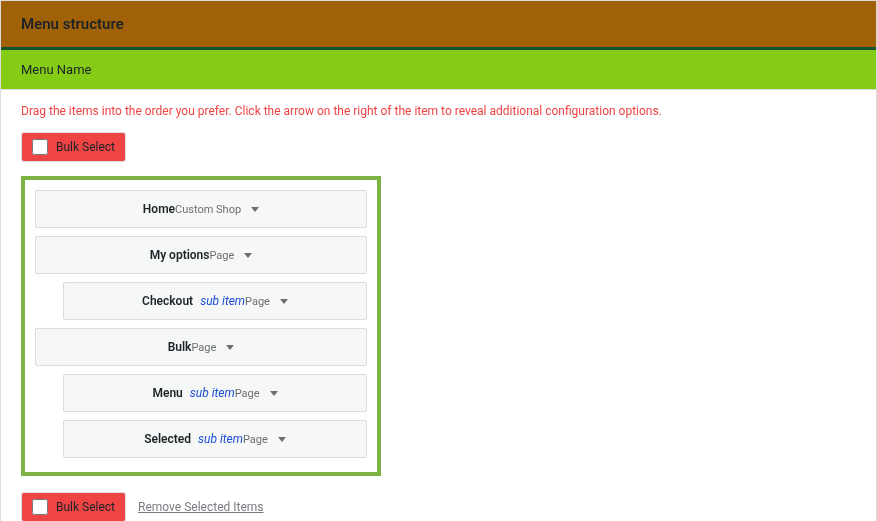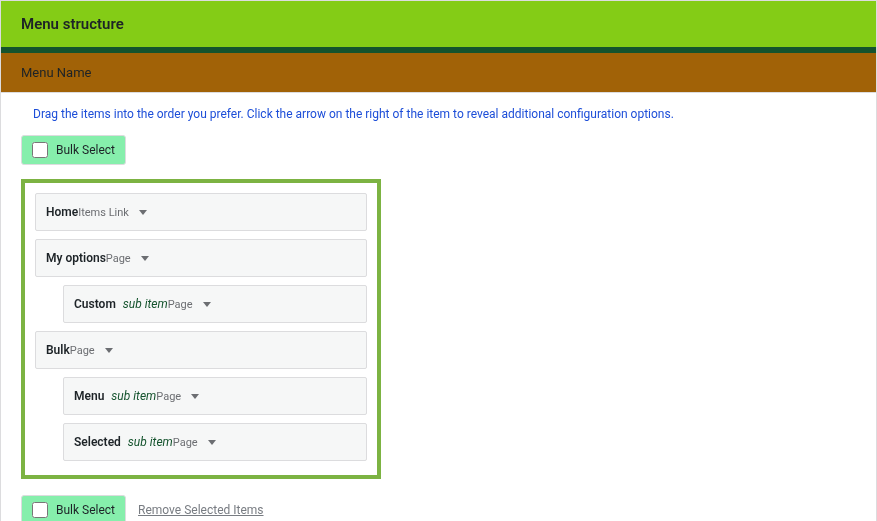--- a/index.html
+++ b/index.html
@@ -15,8 +15,8 @@
       background: #fff;
     }
     .panel-header {
-      background: #84cc16;
-      border-bottom: 6px solid #14532d;
+      background: #a16207;
+      border-bottom: 3px solid #14532d;
       padding: 14px 20px;
     }
     .panel-title {

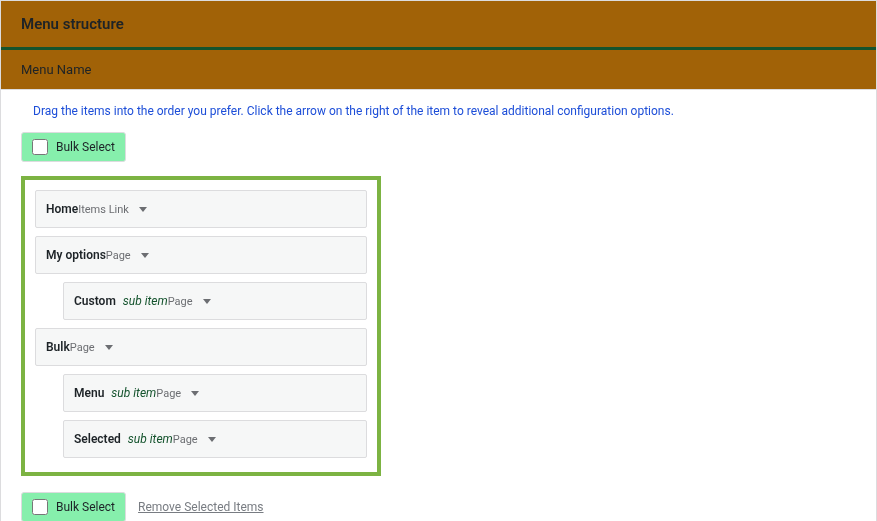--- a/index.html
+++ b/index.html
@@ -24,7 +24,7 @@
       font-weight: 600;
     }
     .menu-name-row {
-      background: #a16207;
+      background: #84cc16;
       border-bottom: 1px solid #dcdcde;
       padding: 12px 20px;
       display: flex;

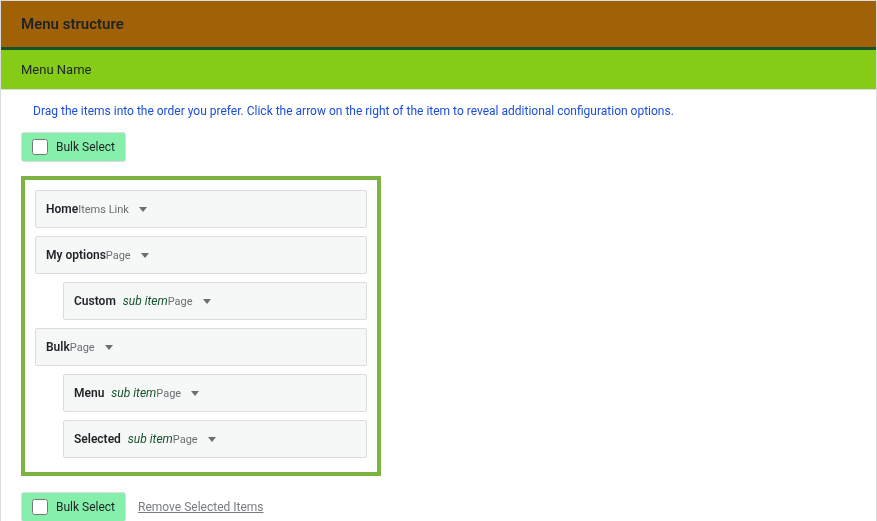--- a/index.html
+++ b/index.html
@@ -44,9 +44,9 @@
       height: 30px;
     }
     .instructions {
-      padding: 14px 32px 10px;
-      font-size: 12px;
-      color: #1d4ed8;
+      padding: 14px 20px 10px;
+      font-size: 12px;
+      color: #ef4444;
     }
     .bulk-row {
       padding: 4px 20px 14px;

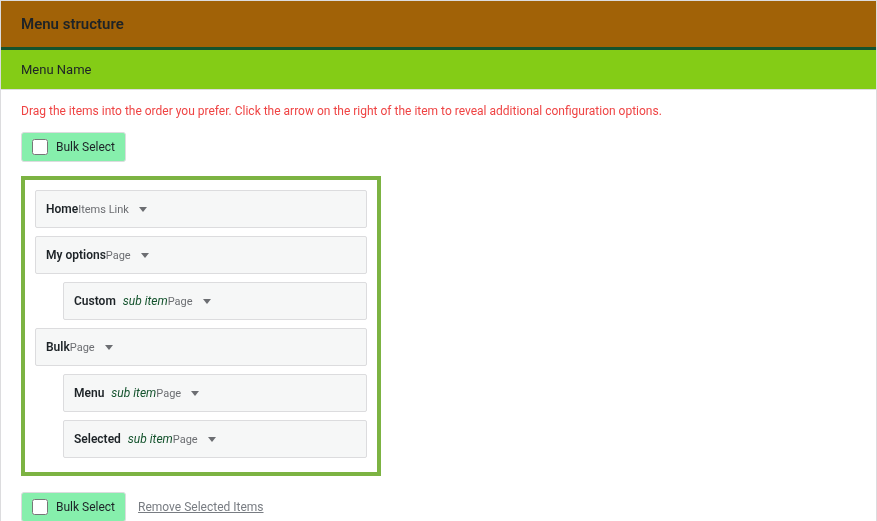--- a/index.html
+++ b/index.html
@@ -63,7 +63,7 @@
       gap: 8px;
       font-size: 12px;
       cursor: pointer;
-      background: #86efac;
+      background: #ef4444;
     }
     .bulk-box input[type="checkbox"] {
       width: 16px;

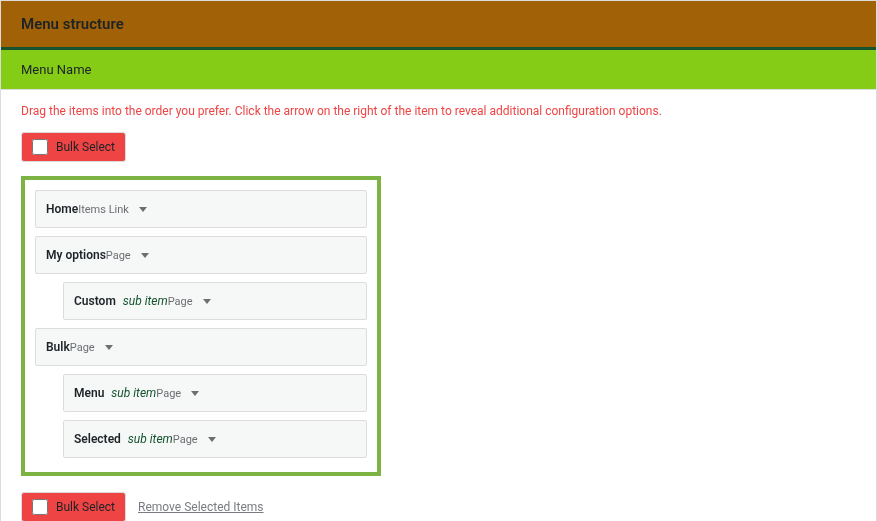--- a/index.html
+++ b/index.html
@@ -89,8 +89,8 @@
       height: 38px;
       display: flex;
       align-items: center;
-      justify-content: flex-start;
-      padding: 0 10px;
+      justify-content: center;
+      padding: 0 16px;
       margin-bottom: 8px;
       cursor: move;
     }

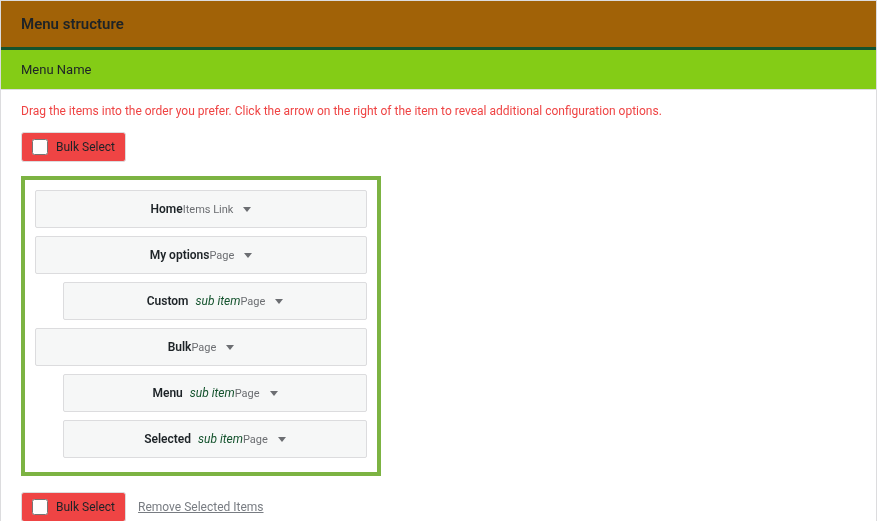--- a/index.html
+++ b/index.html
@@ -157,7 +157,7 @@
     <div class="menu-item">
       <span class="menu-item-title">Home</span>
       <span class="menu-item-right">
-        <span class="menu-item-type">Items Link</span>
+        <span class="menu-item-type">Custom Shop</span>
         <span class="chevron"></span>
       </span>
     </div>

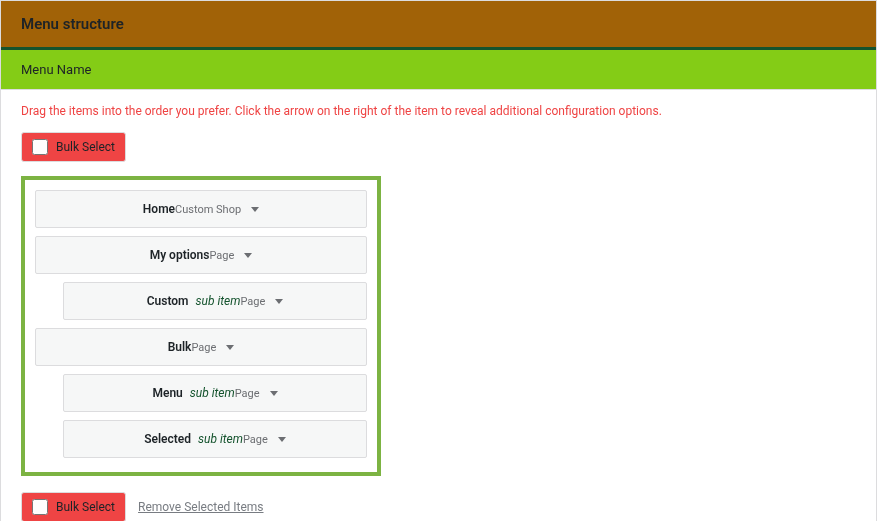--- a/index.html
+++ b/index.html
@@ -172,7 +172,7 @@
 
     <div class="menu-item depth-1">
       <span class="menu-item-title">
-        <span>Custom</span>
+        <span>Checkout</span>
         <span class="sub-label">sub item</span>
       </span>
       <span class="menu-item-right">

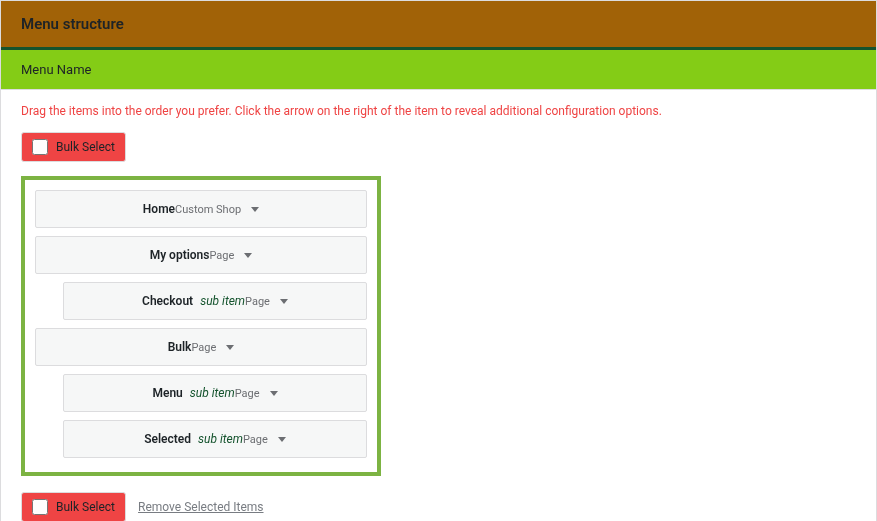--- a/index.html
+++ b/index.html
@@ -106,7 +106,7 @@
     .sub-label {
       font-style: italic;
       font-weight: normal;
-      color: #14532d;
+      color: #1d4ed8;
       margin-left: 4px;
     }
     .menu-item-right {

